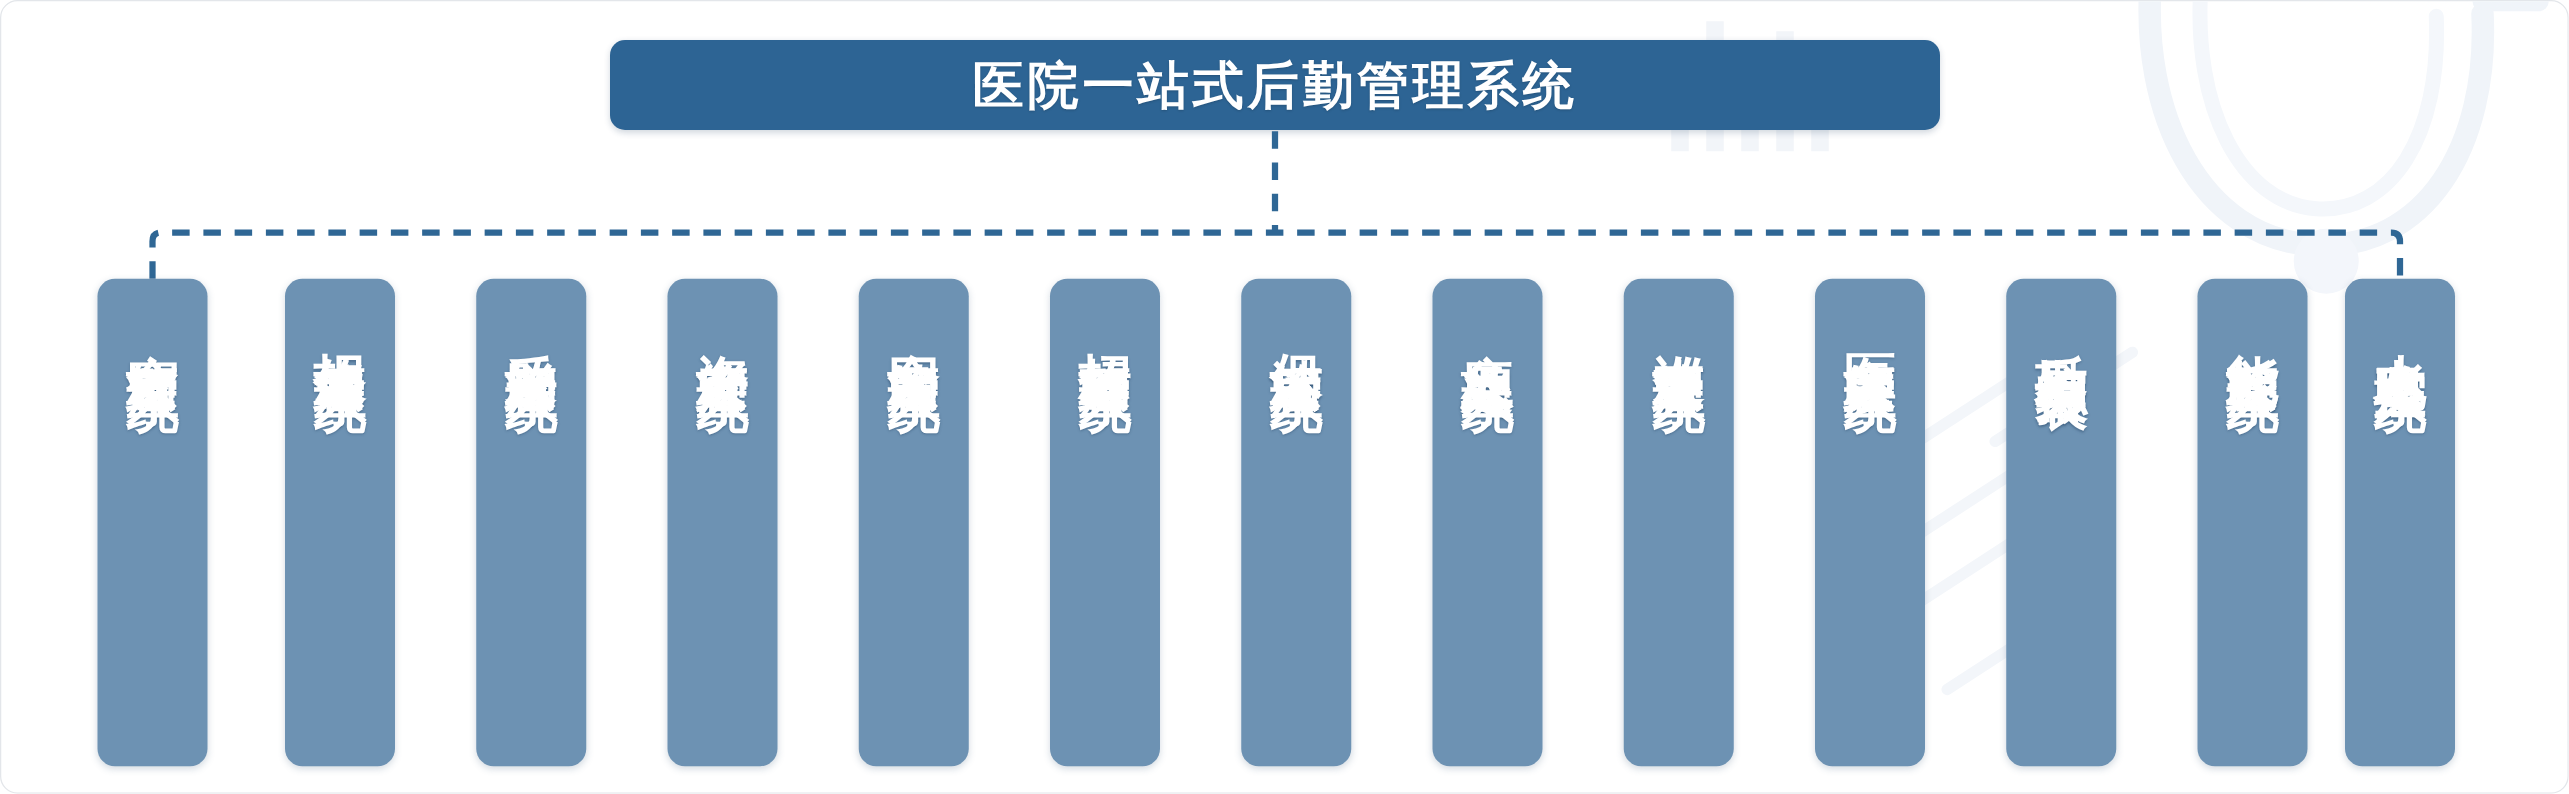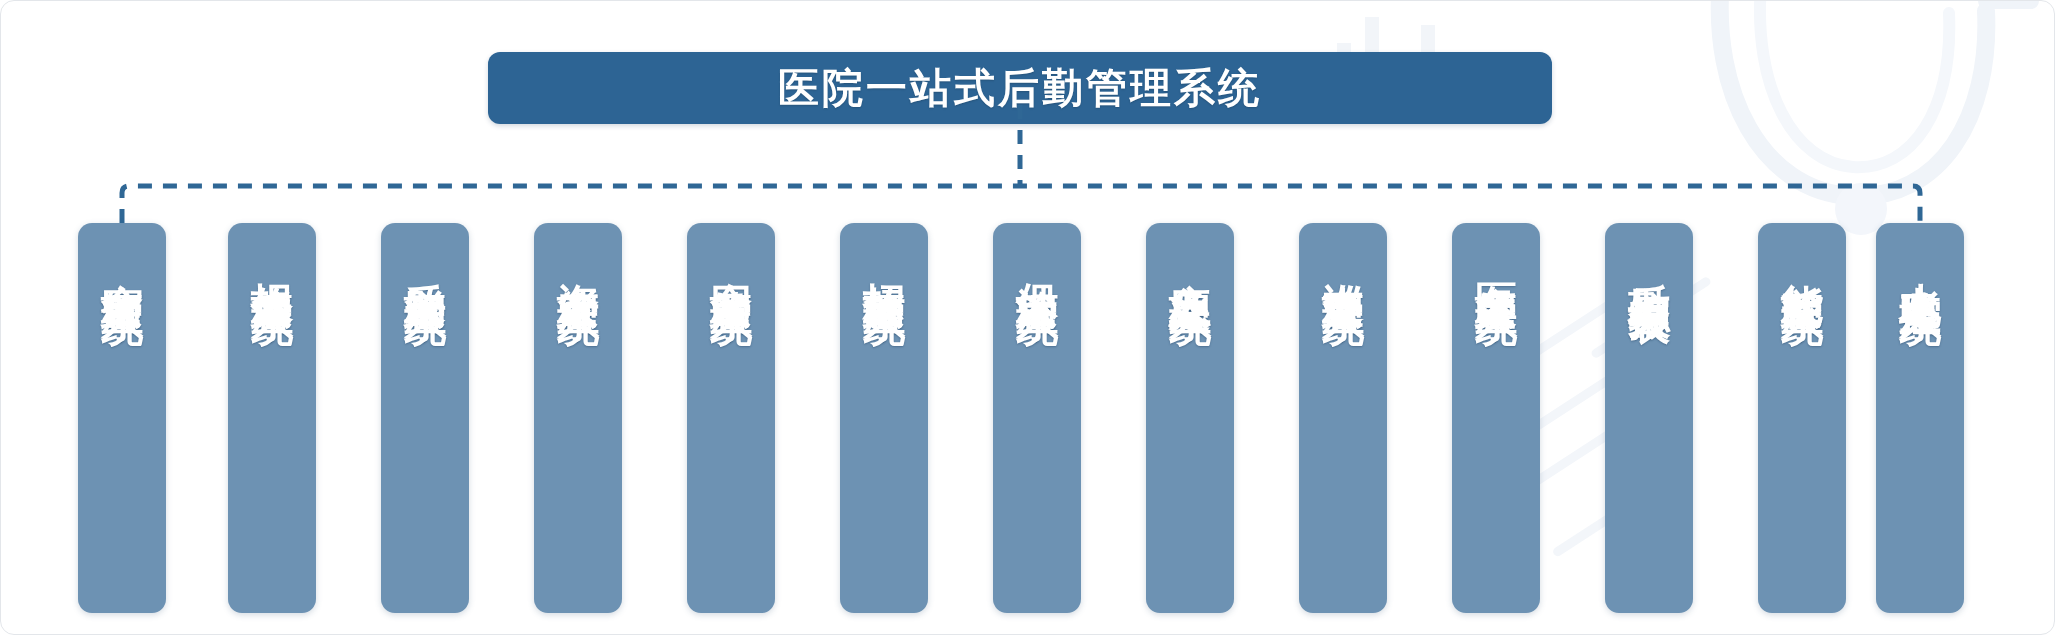--- a/index.html
+++ b/index.html
@@ -94,7 +94,6 @@
     align-items: center;
     justify-content: center;
     box-shadow: 0 2px 5px rgba(30,60,95,0.20);
-    margin-top: 20px;
   }
   .root-title {
     color: #ffffff;

